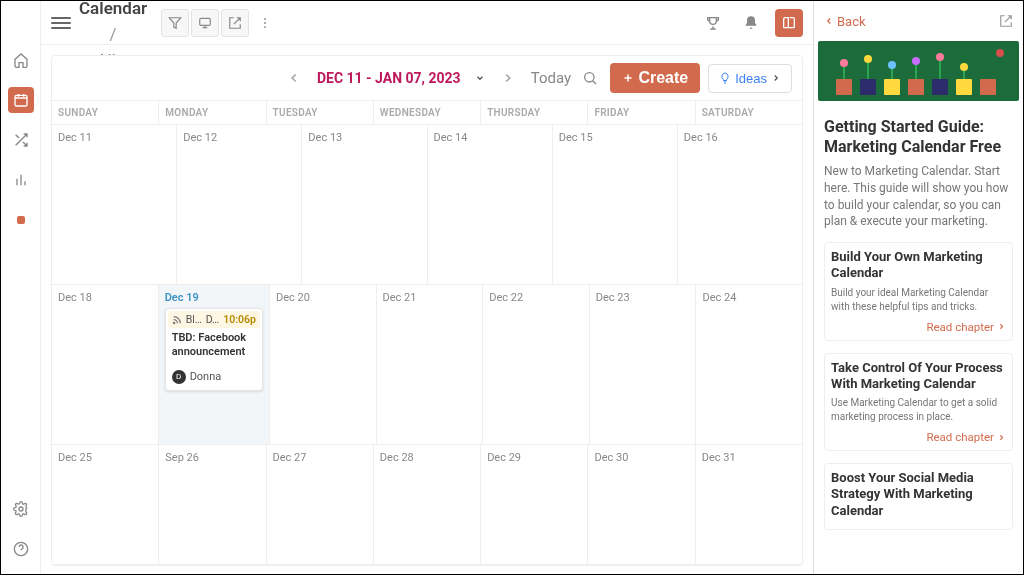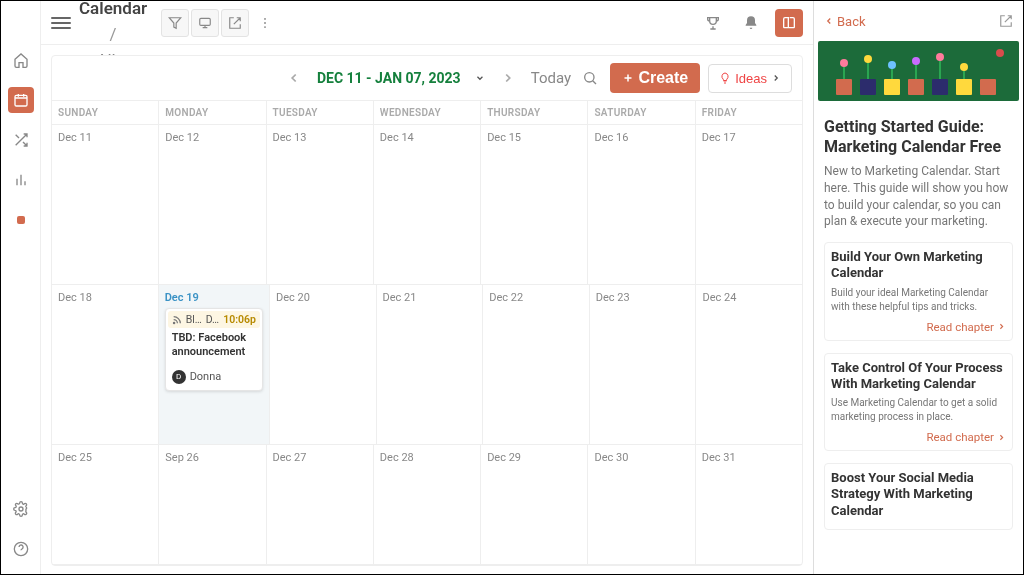--- a/index.html
+++ b/index.html
@@ -38,7 +38,7 @@
 .cal-center { display: flex; align-items: center; gap: 12px; position: absolute; left: 50%; transform: translateX(-50%); }
 .cal-toolbar-rel { position: relative; }
 .nav-arrow { color: #aaa; cursor: pointer; padding: 4px; }
-.date-range { font-weight: 700; font-size: 14px; color: #15803d; display: flex; align-items: center; gap: 14px; }
+.date-range { font-weight: 700; font-size: 14px; color: #be185d; display: flex; align-items: center; gap: 14px; }
 .today-link { color: #888; cursor: pointer; font-size: 15px; }
 .cal-right-tools { display: flex; align-items: center; gap: 8px; }
 .create-btn { background: #d26b4e; color: #fff; border: none; border-radius: 4px; padding: 6px 12px; font-size: 16px; font-weight: 600; display: flex; align-items: center; gap: 4px; cursor: pointer; }

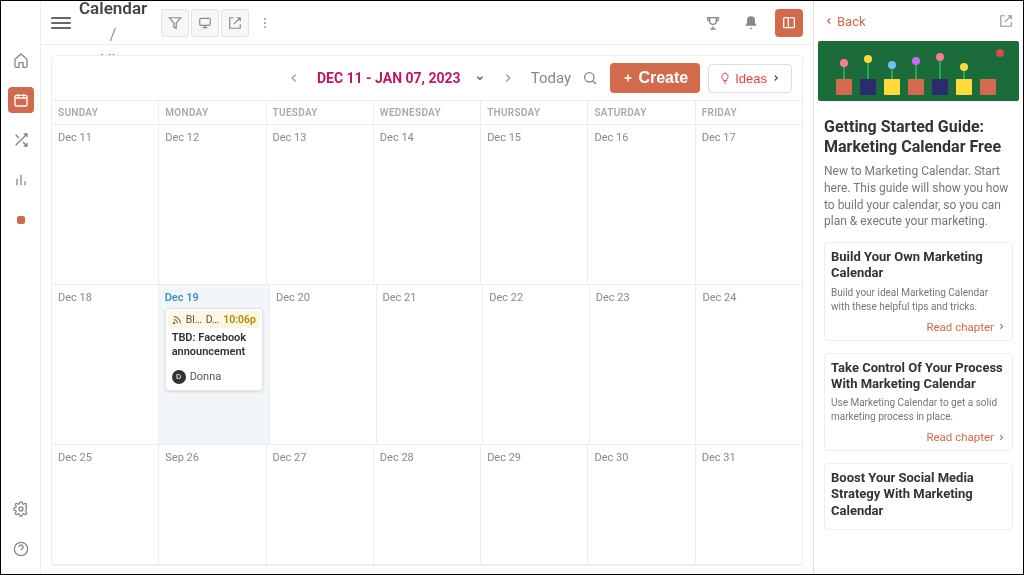--- a/index.html
+++ b/index.html
@@ -42,7 +42,7 @@
 .today-link { color: #888; cursor: pointer; font-size: 15px; }
 .cal-right-tools { display: flex; align-items: center; gap: 8px; }
 .create-btn { background: #d26b4e; color: #fff; border: none; border-radius: 4px; padding: 6px 12px; font-size: 16px; font-weight: 600; display: flex; align-items: center; gap: 4px; cursor: pointer; }
-.ideas-btn { background: #fff; border: 1px solid #ddd; border-radius: 4px; padding: 6px 10px; font-size: 13px; color: #ef4444; display: flex; align-items: center; gap: 4px; cursor: pointer; }
+.ideas-btn { background: #fff; border: 1px solid #ddd; border-radius: 4px; padding: 6px 10px; font-size: 13px; color: #3b82f6; display: flex; align-items: center; gap: 4px; cursor: pointer; }
 .search-icon { color: #888; cursor: pointer; padding: 4px; }
 
 

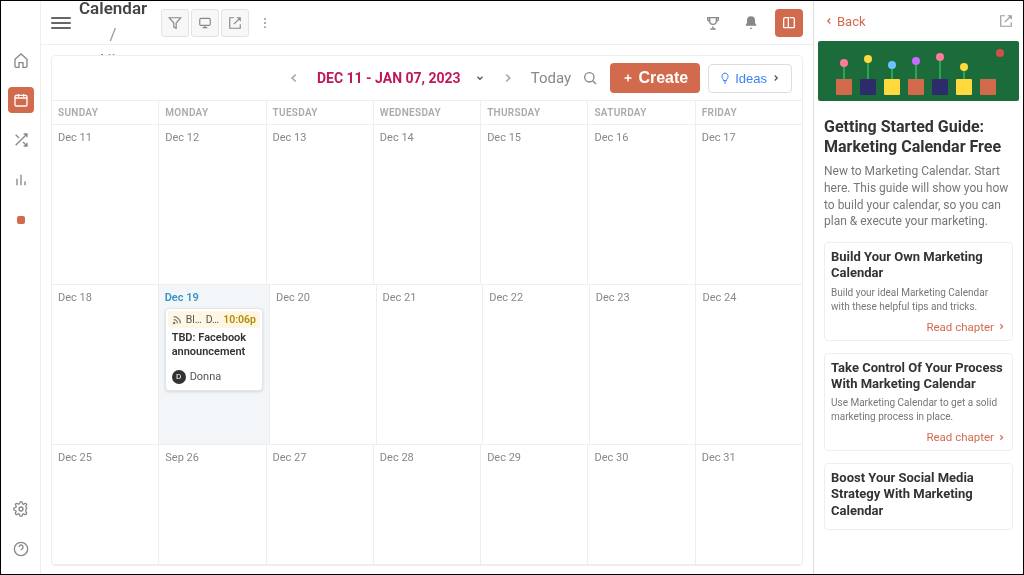--- a/index.html
+++ b/index.html
@@ -250,8 +250,8 @@
         <div>TUESDAY</div>
         <div>WEDNESDAY</div>
         <div>THURSDAY</div>
+        <div>FRIDAY</div>
         <div>SATURDAY</div>
-        <div>FRIDAY</div>
       </div>
 
       <div class="cal-body">

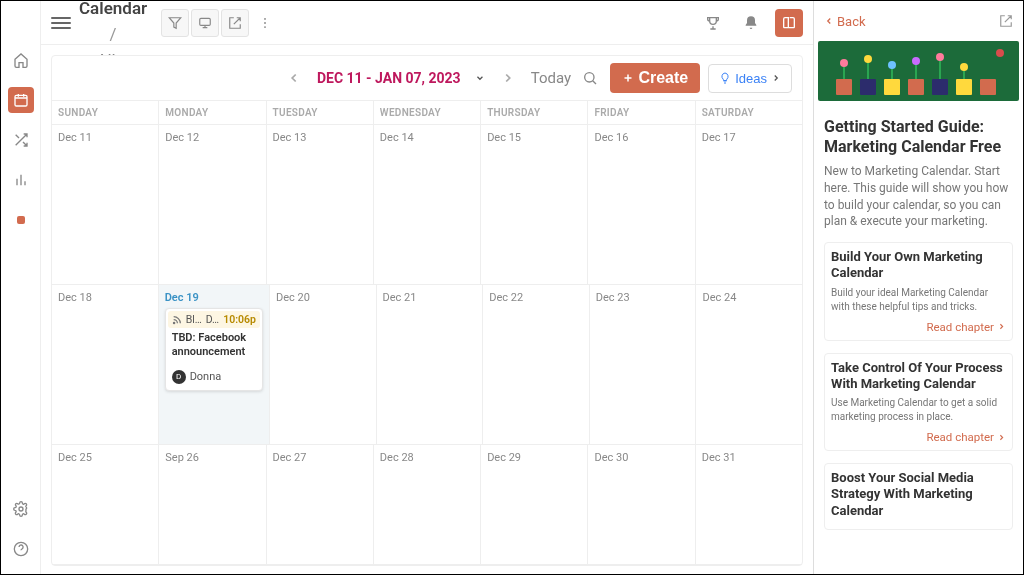--- a/index.html
+++ b/index.html
@@ -273,9 +273,6 @@
             </div>
           <div class="cal-cell">
               <div class="cal-date">Dec 16</div>
-            </div>
-          <div class="cal-cell">
-              <div class="cal-date">Dec 17</div>
             </div>
         </div>
         <div class="cal-row">

